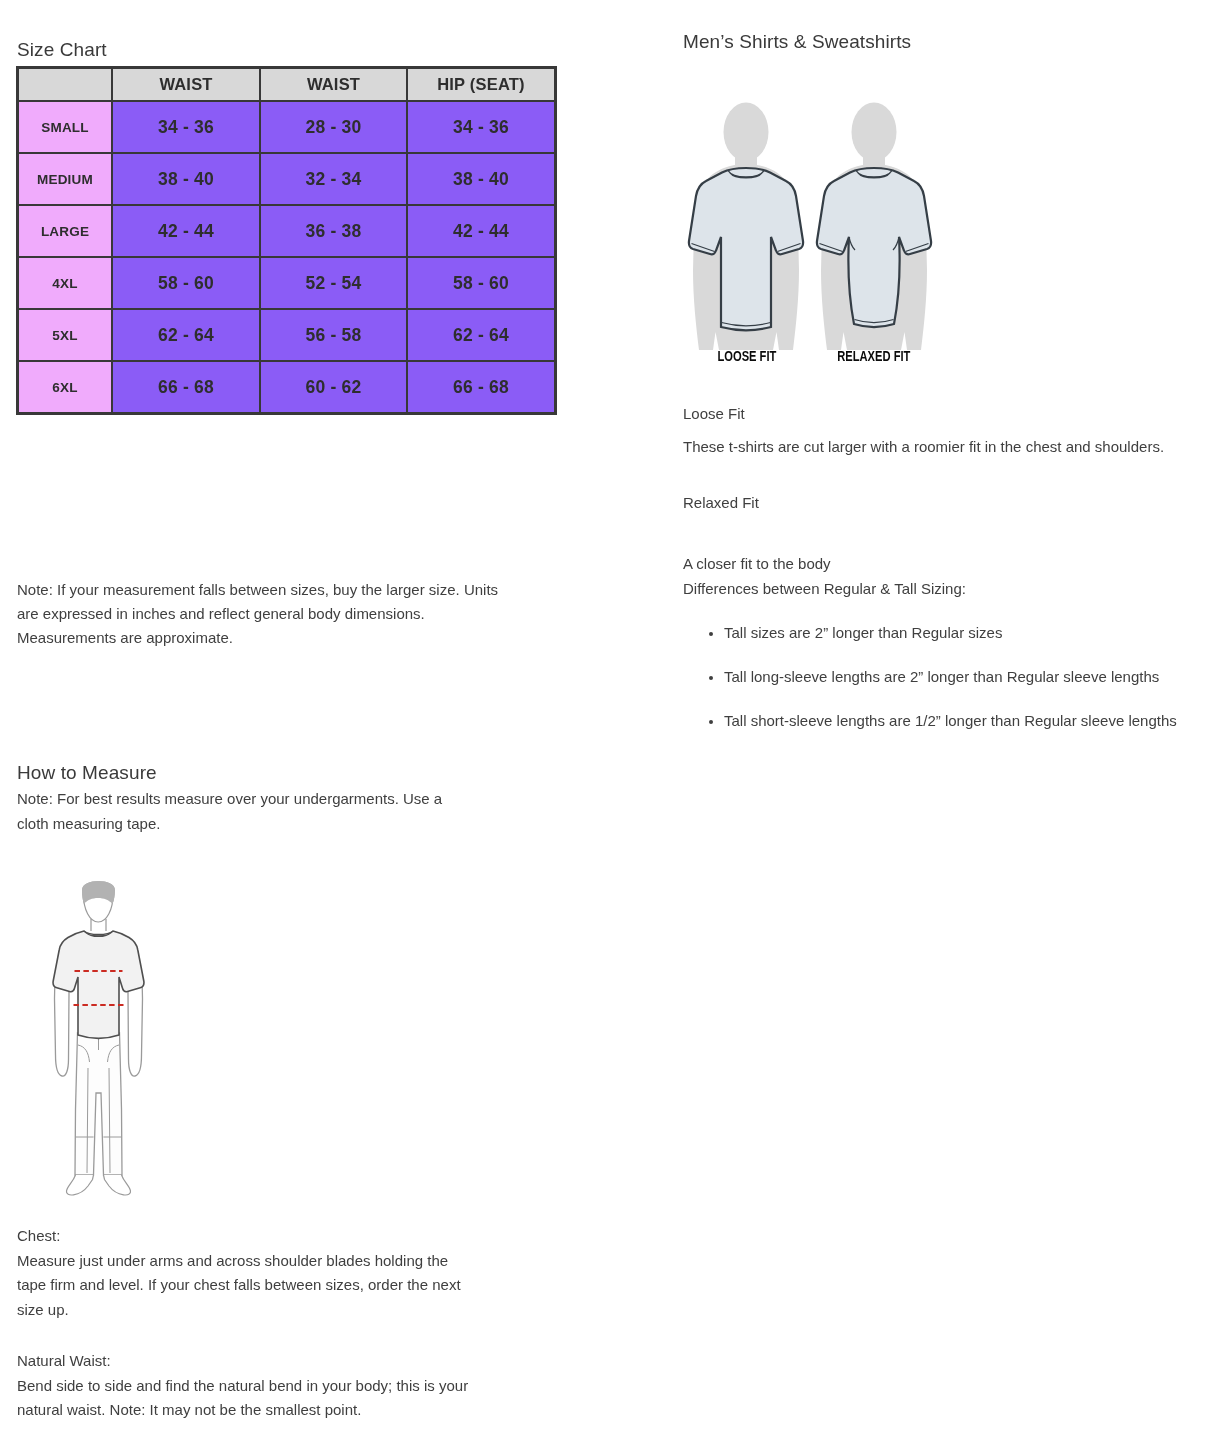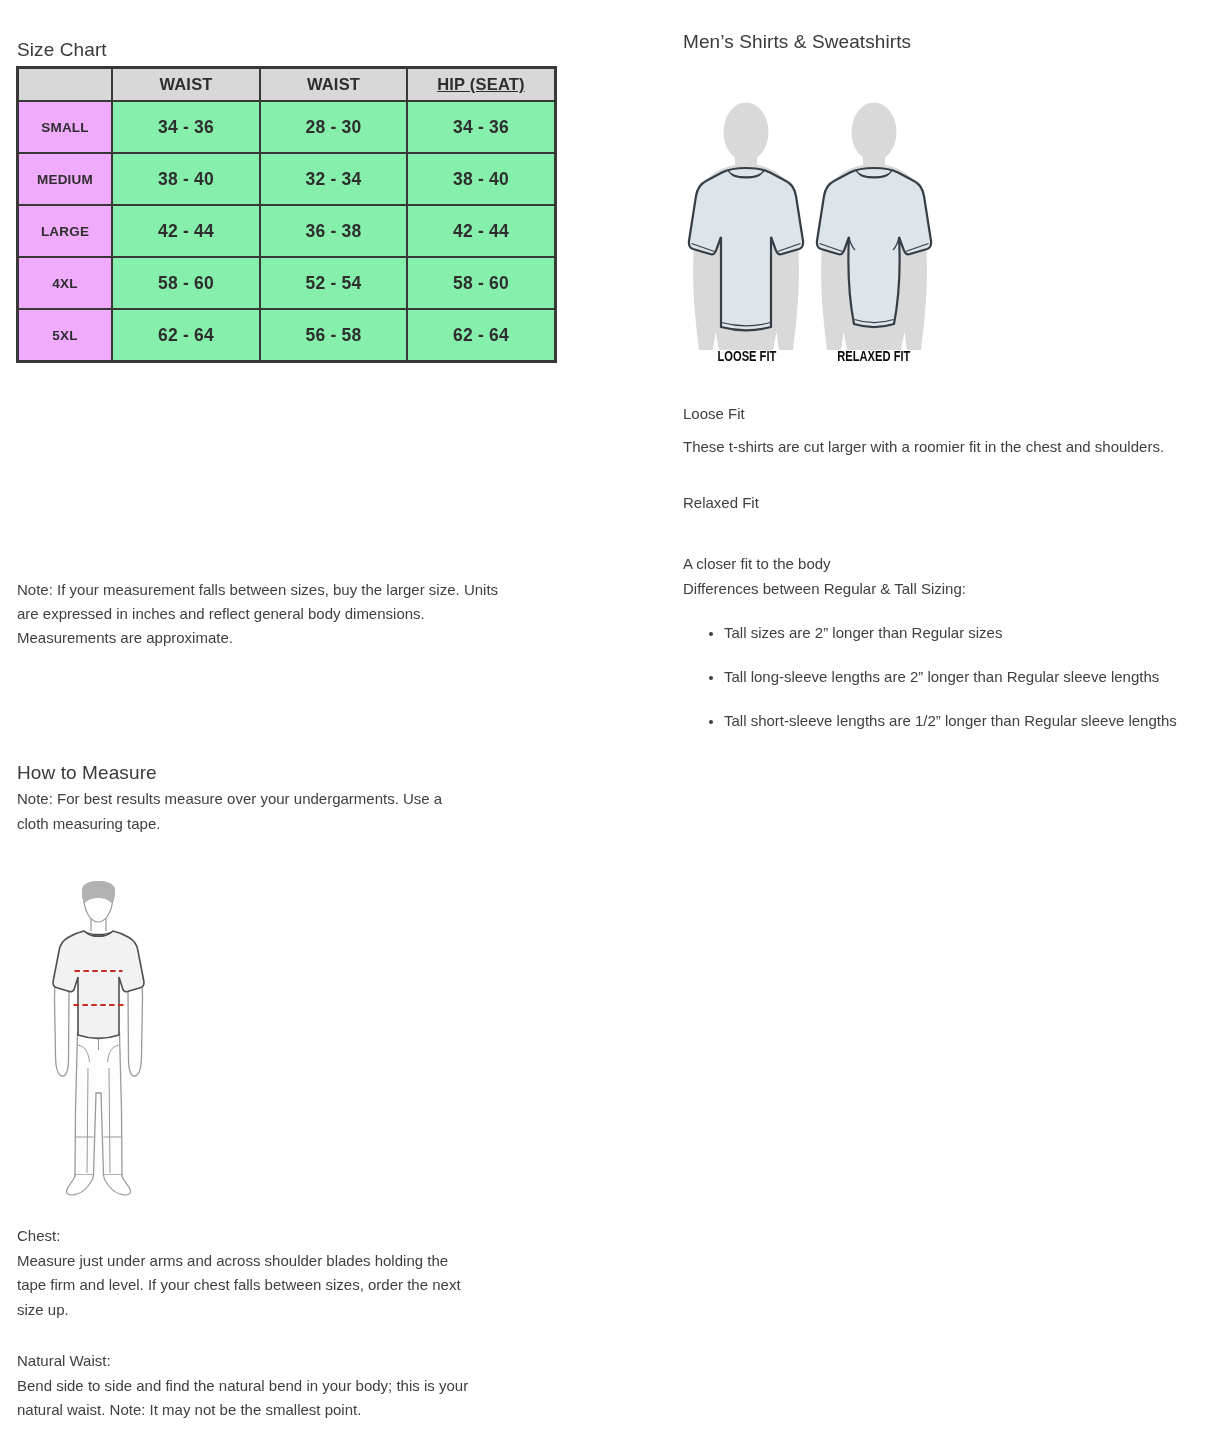--- a/index.html
+++ b/index.html
@@ -27,7 +27,7 @@
   th.corner, th.col-h{background:#d8d8d8;height:31px;font-size:16.5px;letter-spacing:.2px;}
   td.size-lbl{background:#f0abfc;font-size:13.5px;letter-spacing:.2px;}
   td.val{background:#86efac;font-size:17.5px;height:50px;letter-spacing:.2px;}
-  .c0{width:92px;} .c1{width:146px;} .c2{width:145px;} .c3{width:146px;text-decoration:underline;}
+  .c0{width:92px;} .c1{width:146px;} .c2{width:145px;} .c3{width:146px;}
 
   
   .fit-label{position:absolute;top:347px;width:128px;text-align:center;

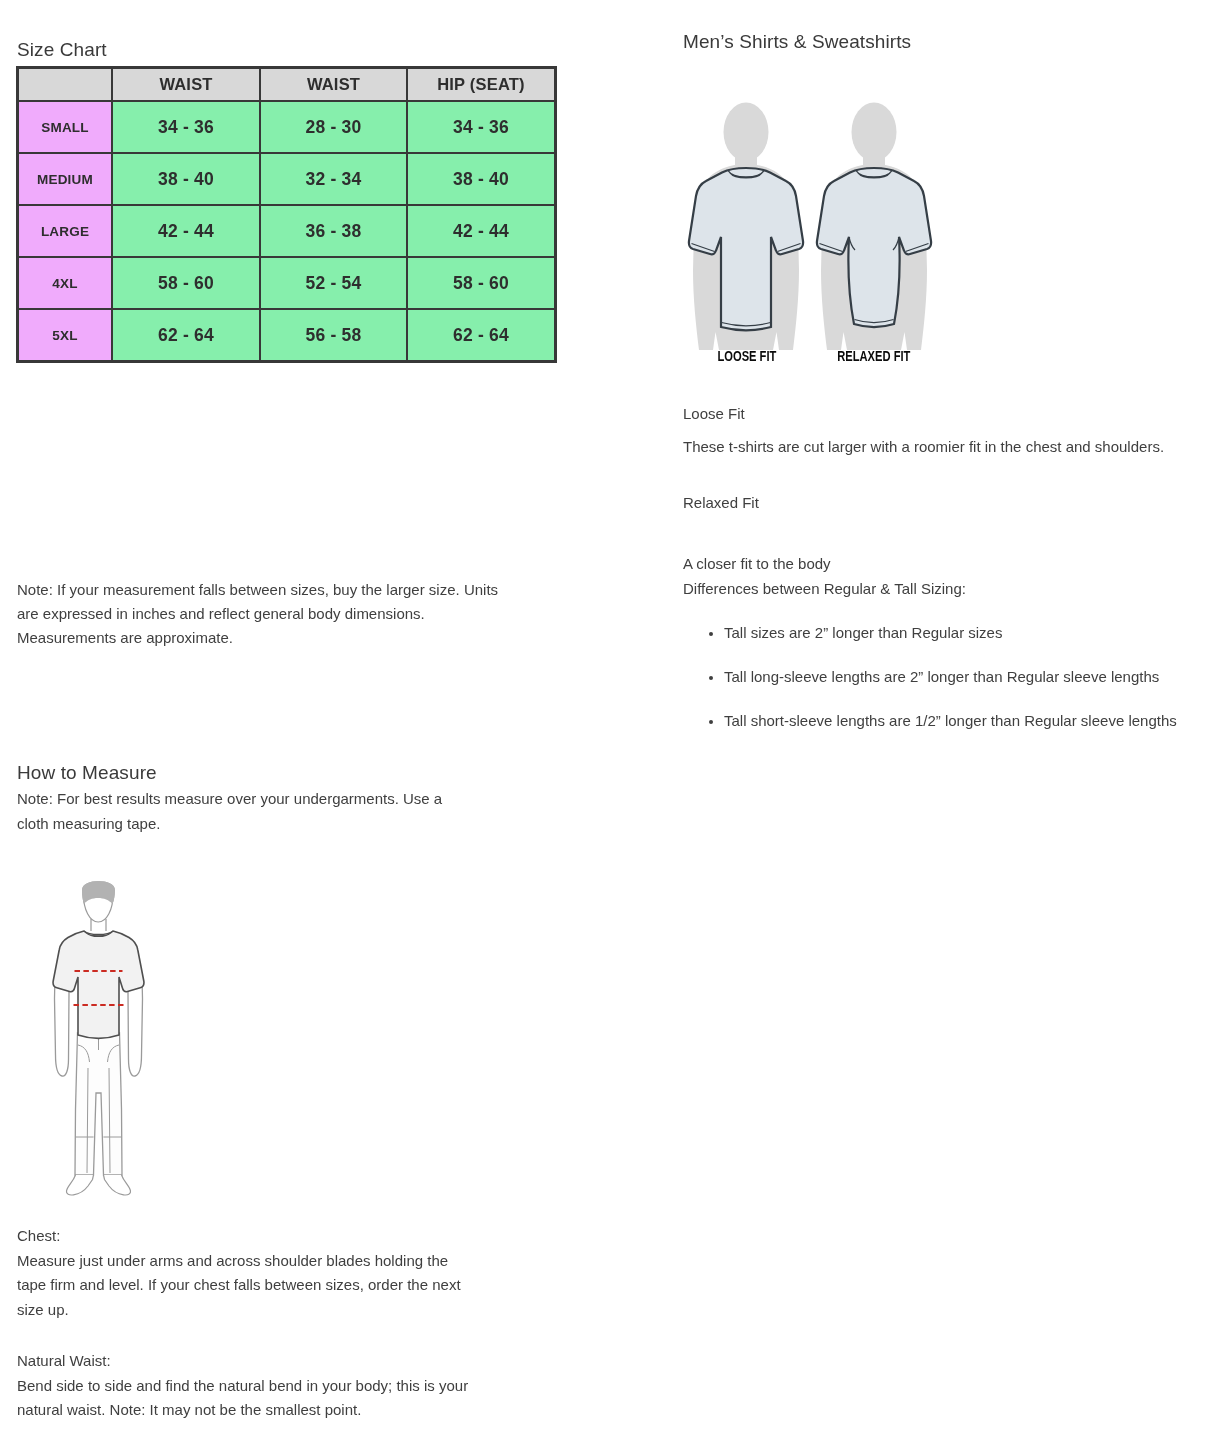--- a/index.html
+++ b/index.html
@@ -26,7 +26,7 @@
   }
   th.corner, th.col-h{background:#d8d8d8;height:31px;font-size:16.5px;letter-spacing:.2px;}
   td.size-lbl{background:#f0abfc;font-size:13.5px;letter-spacing:.2px;}
-  td.val{background:#86efac;font-size:17.5px;height:50px;letter-spacing:.2px;}
+  td.val{background:#8b5cf6;font-size:17.5px;height:50px;letter-spacing:.2px;}
   .c0{width:92px;} .c1{width:146px;} .c2{width:145px;} .c3{width:146px;}
 
   

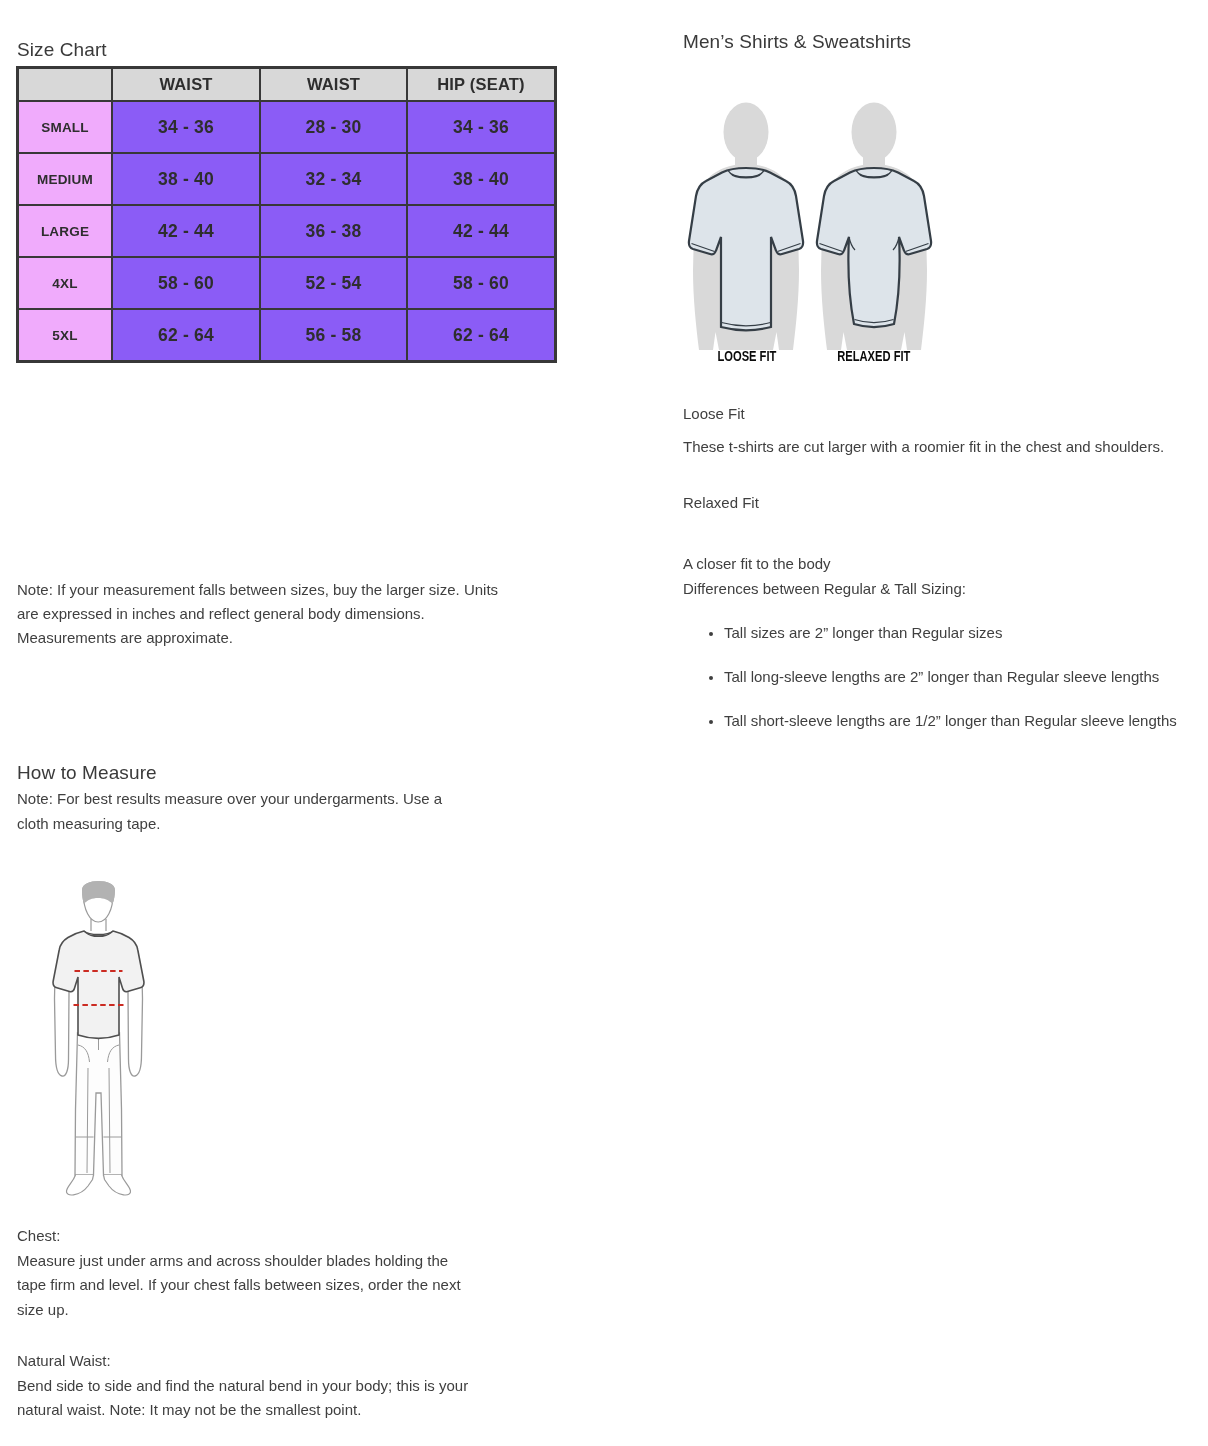--- a/index.html
+++ b/index.html
@@ -79,6 +79,12 @@
     <td class="val">62 - 64</td>
     <td class="val">56 - 58</td>
     <td class="val">62 - 64</td>
+  </tr>
+  <tr>
+    <td class="size-lbl">6XL</td>
+    <td class="val">66 - 68</td>
+    <td class="val">60 - 62</td>
+    <td class="val">66 - 68</td>
   </tr>
 </tbody>
   </table>

